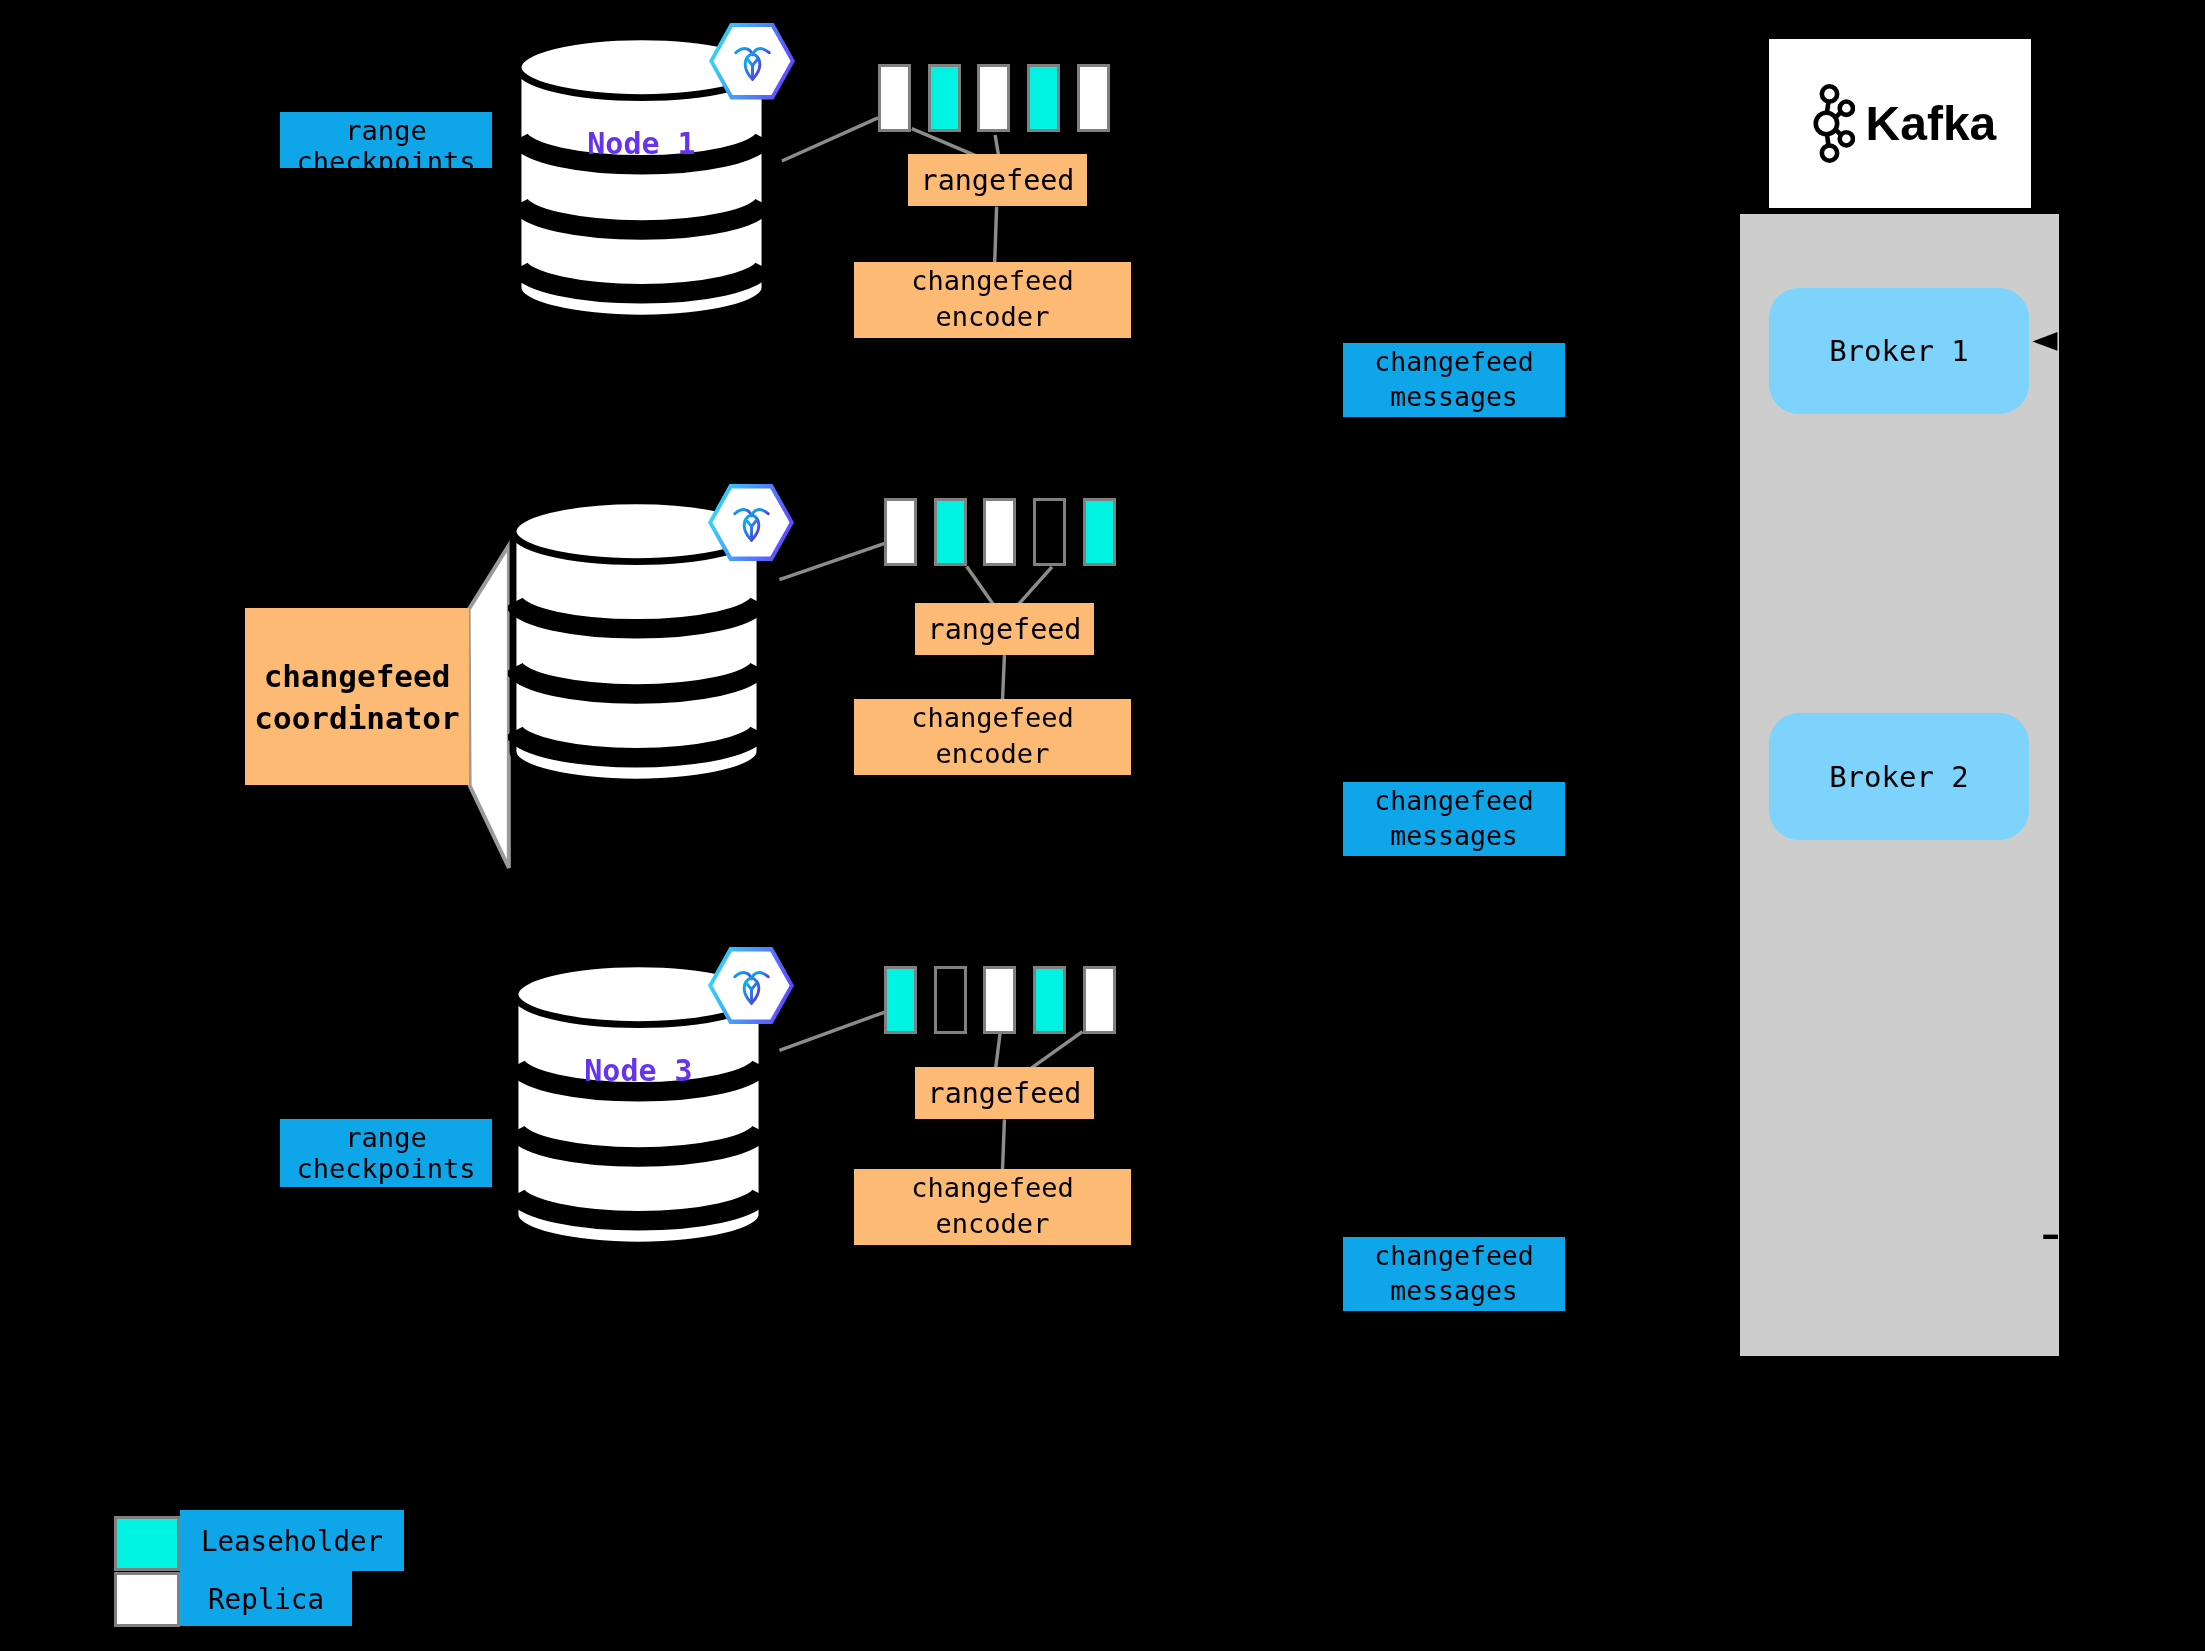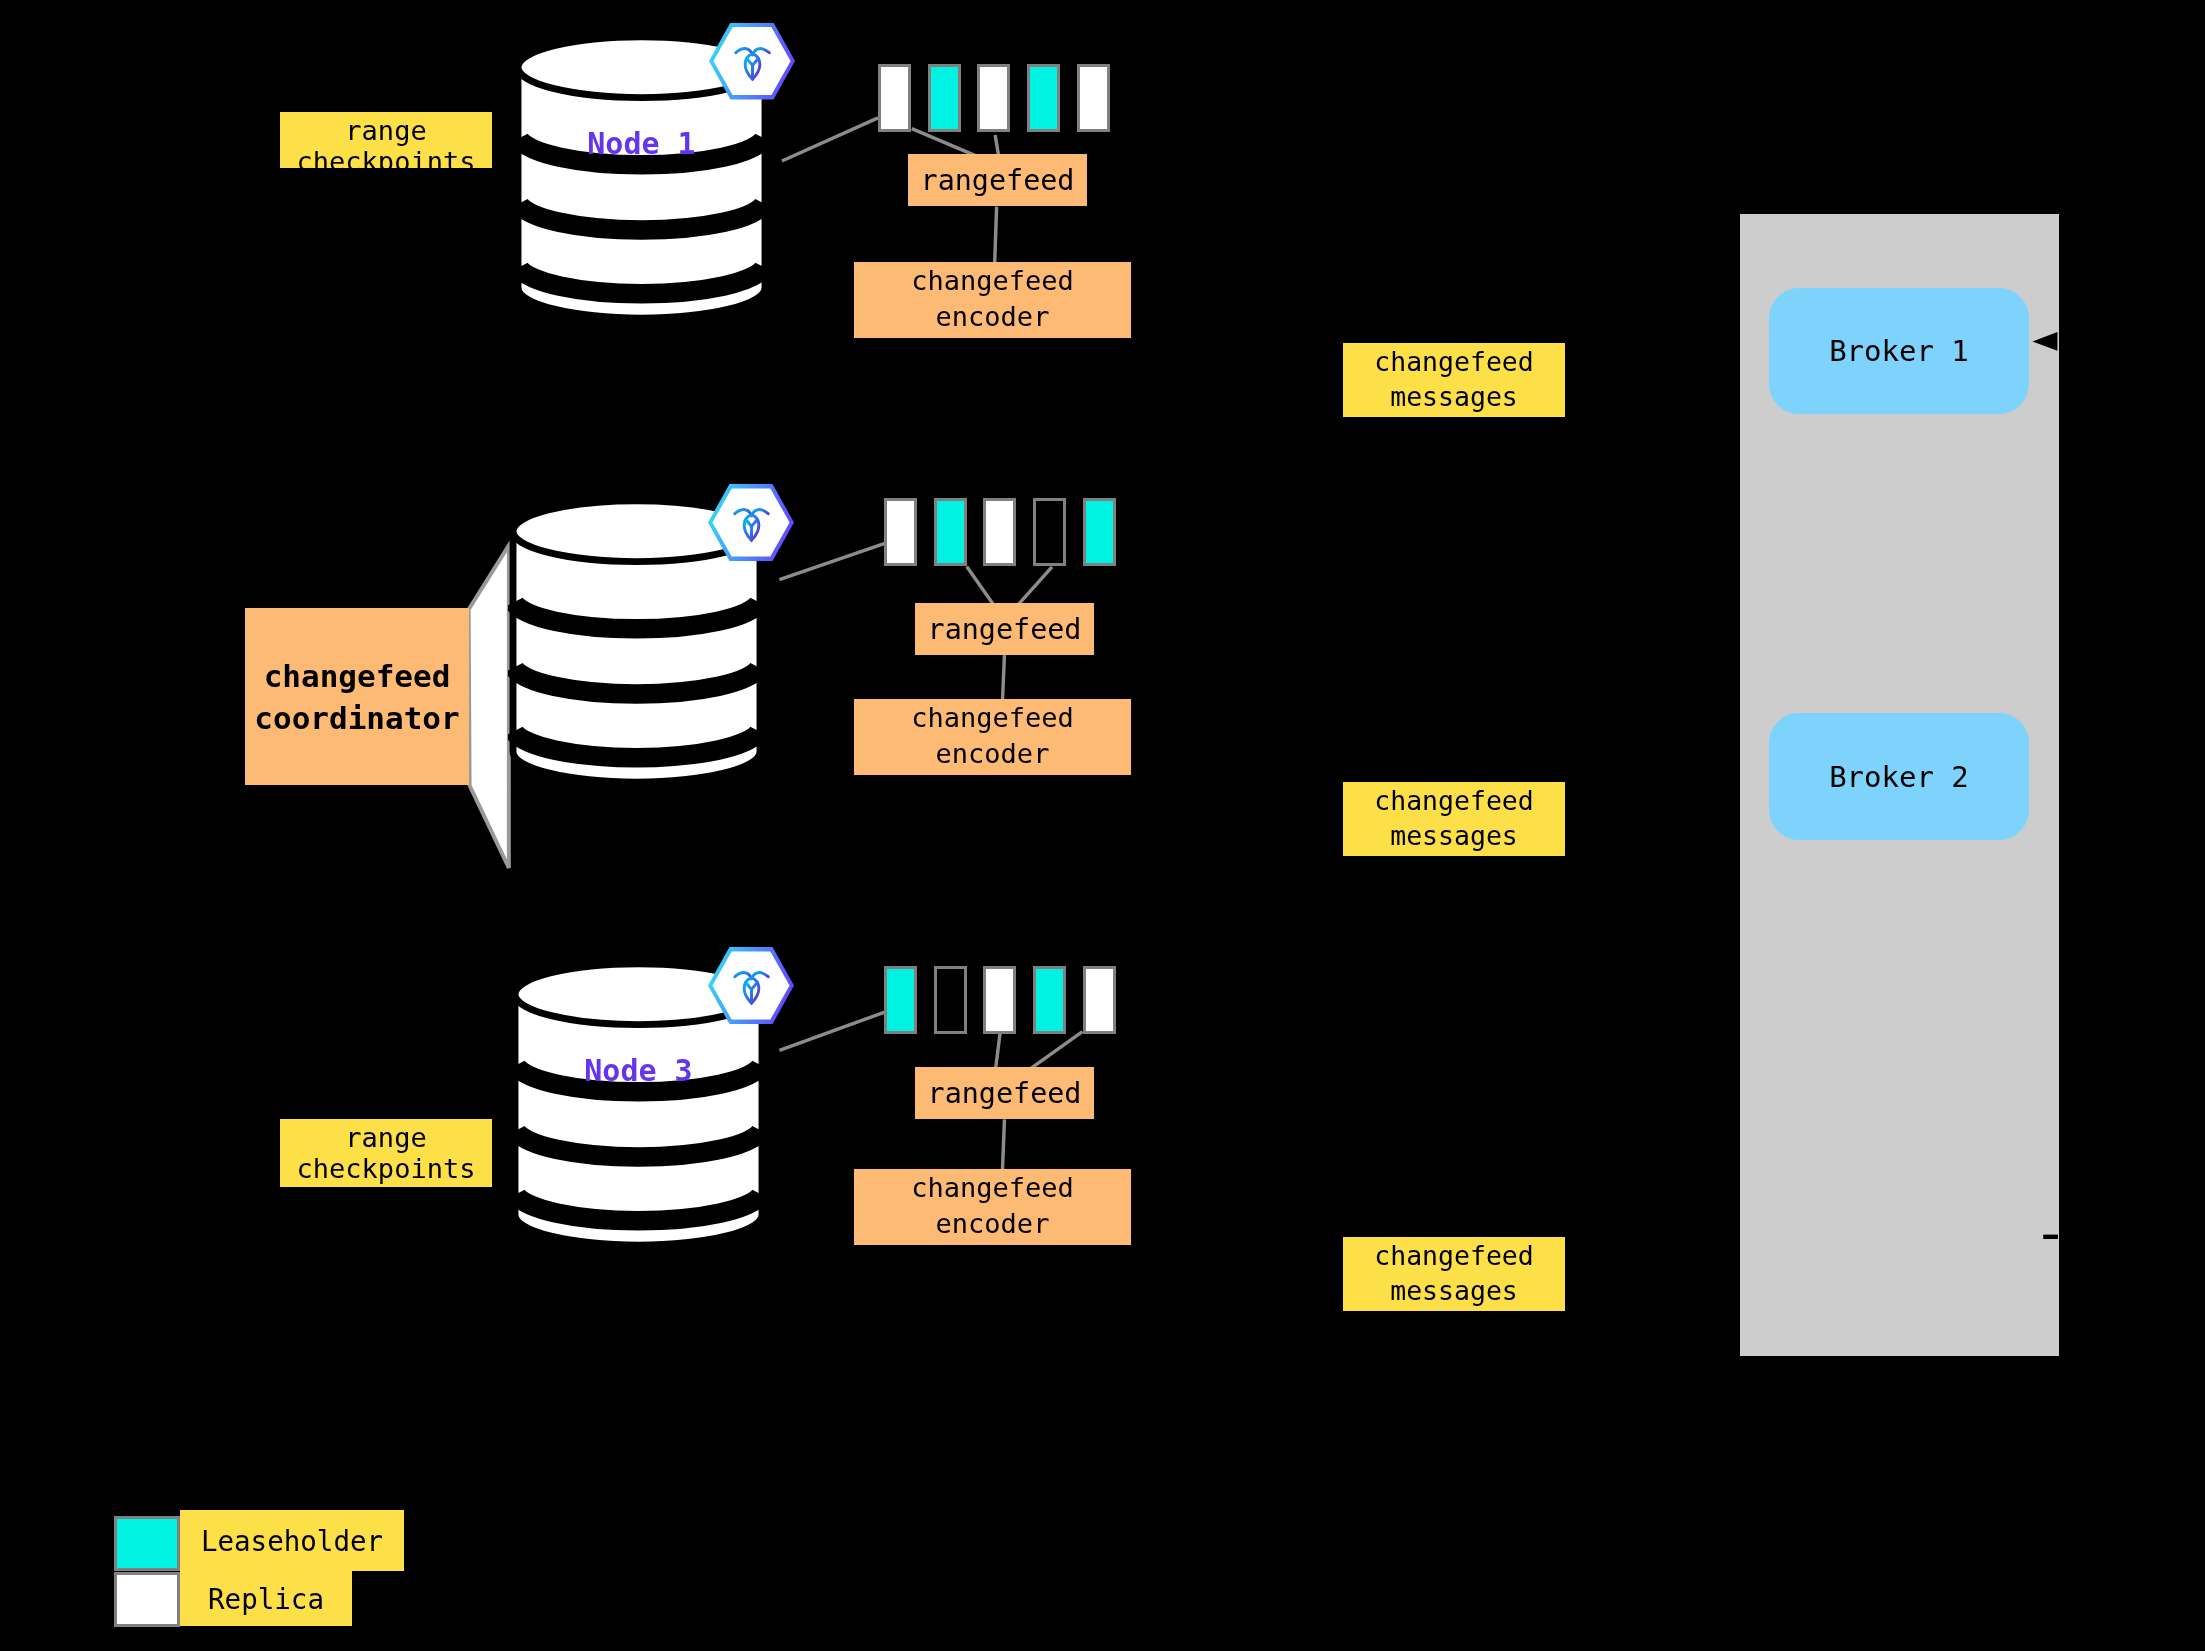--- a/index.html
+++ b/index.html
@@ -7,7 +7,7 @@
           font-family:"DejaVu Sans Mono","Liberation Mono",monospace;}
   .abs{position:absolute;}
   svg.layer{position:absolute;left:0;top:0;pointer-events:none;}
-  .whitebox{background:#fde047;color:#000;text-align:center;white-space:pre-line;}
+  .whitebox{background:#0ea5e9;color:#000;text-align:center;white-space:pre-line;}
   .graybox{background:#fdba74;color:#000;text-align:center;white-space:pre-line;}
   .lbl-rc{width:212px;font-size:27px;line-height:31px;padding-top:2.9px;overflow:hidden;}
   .rc1{left:280px;top:112px;height:53px;}

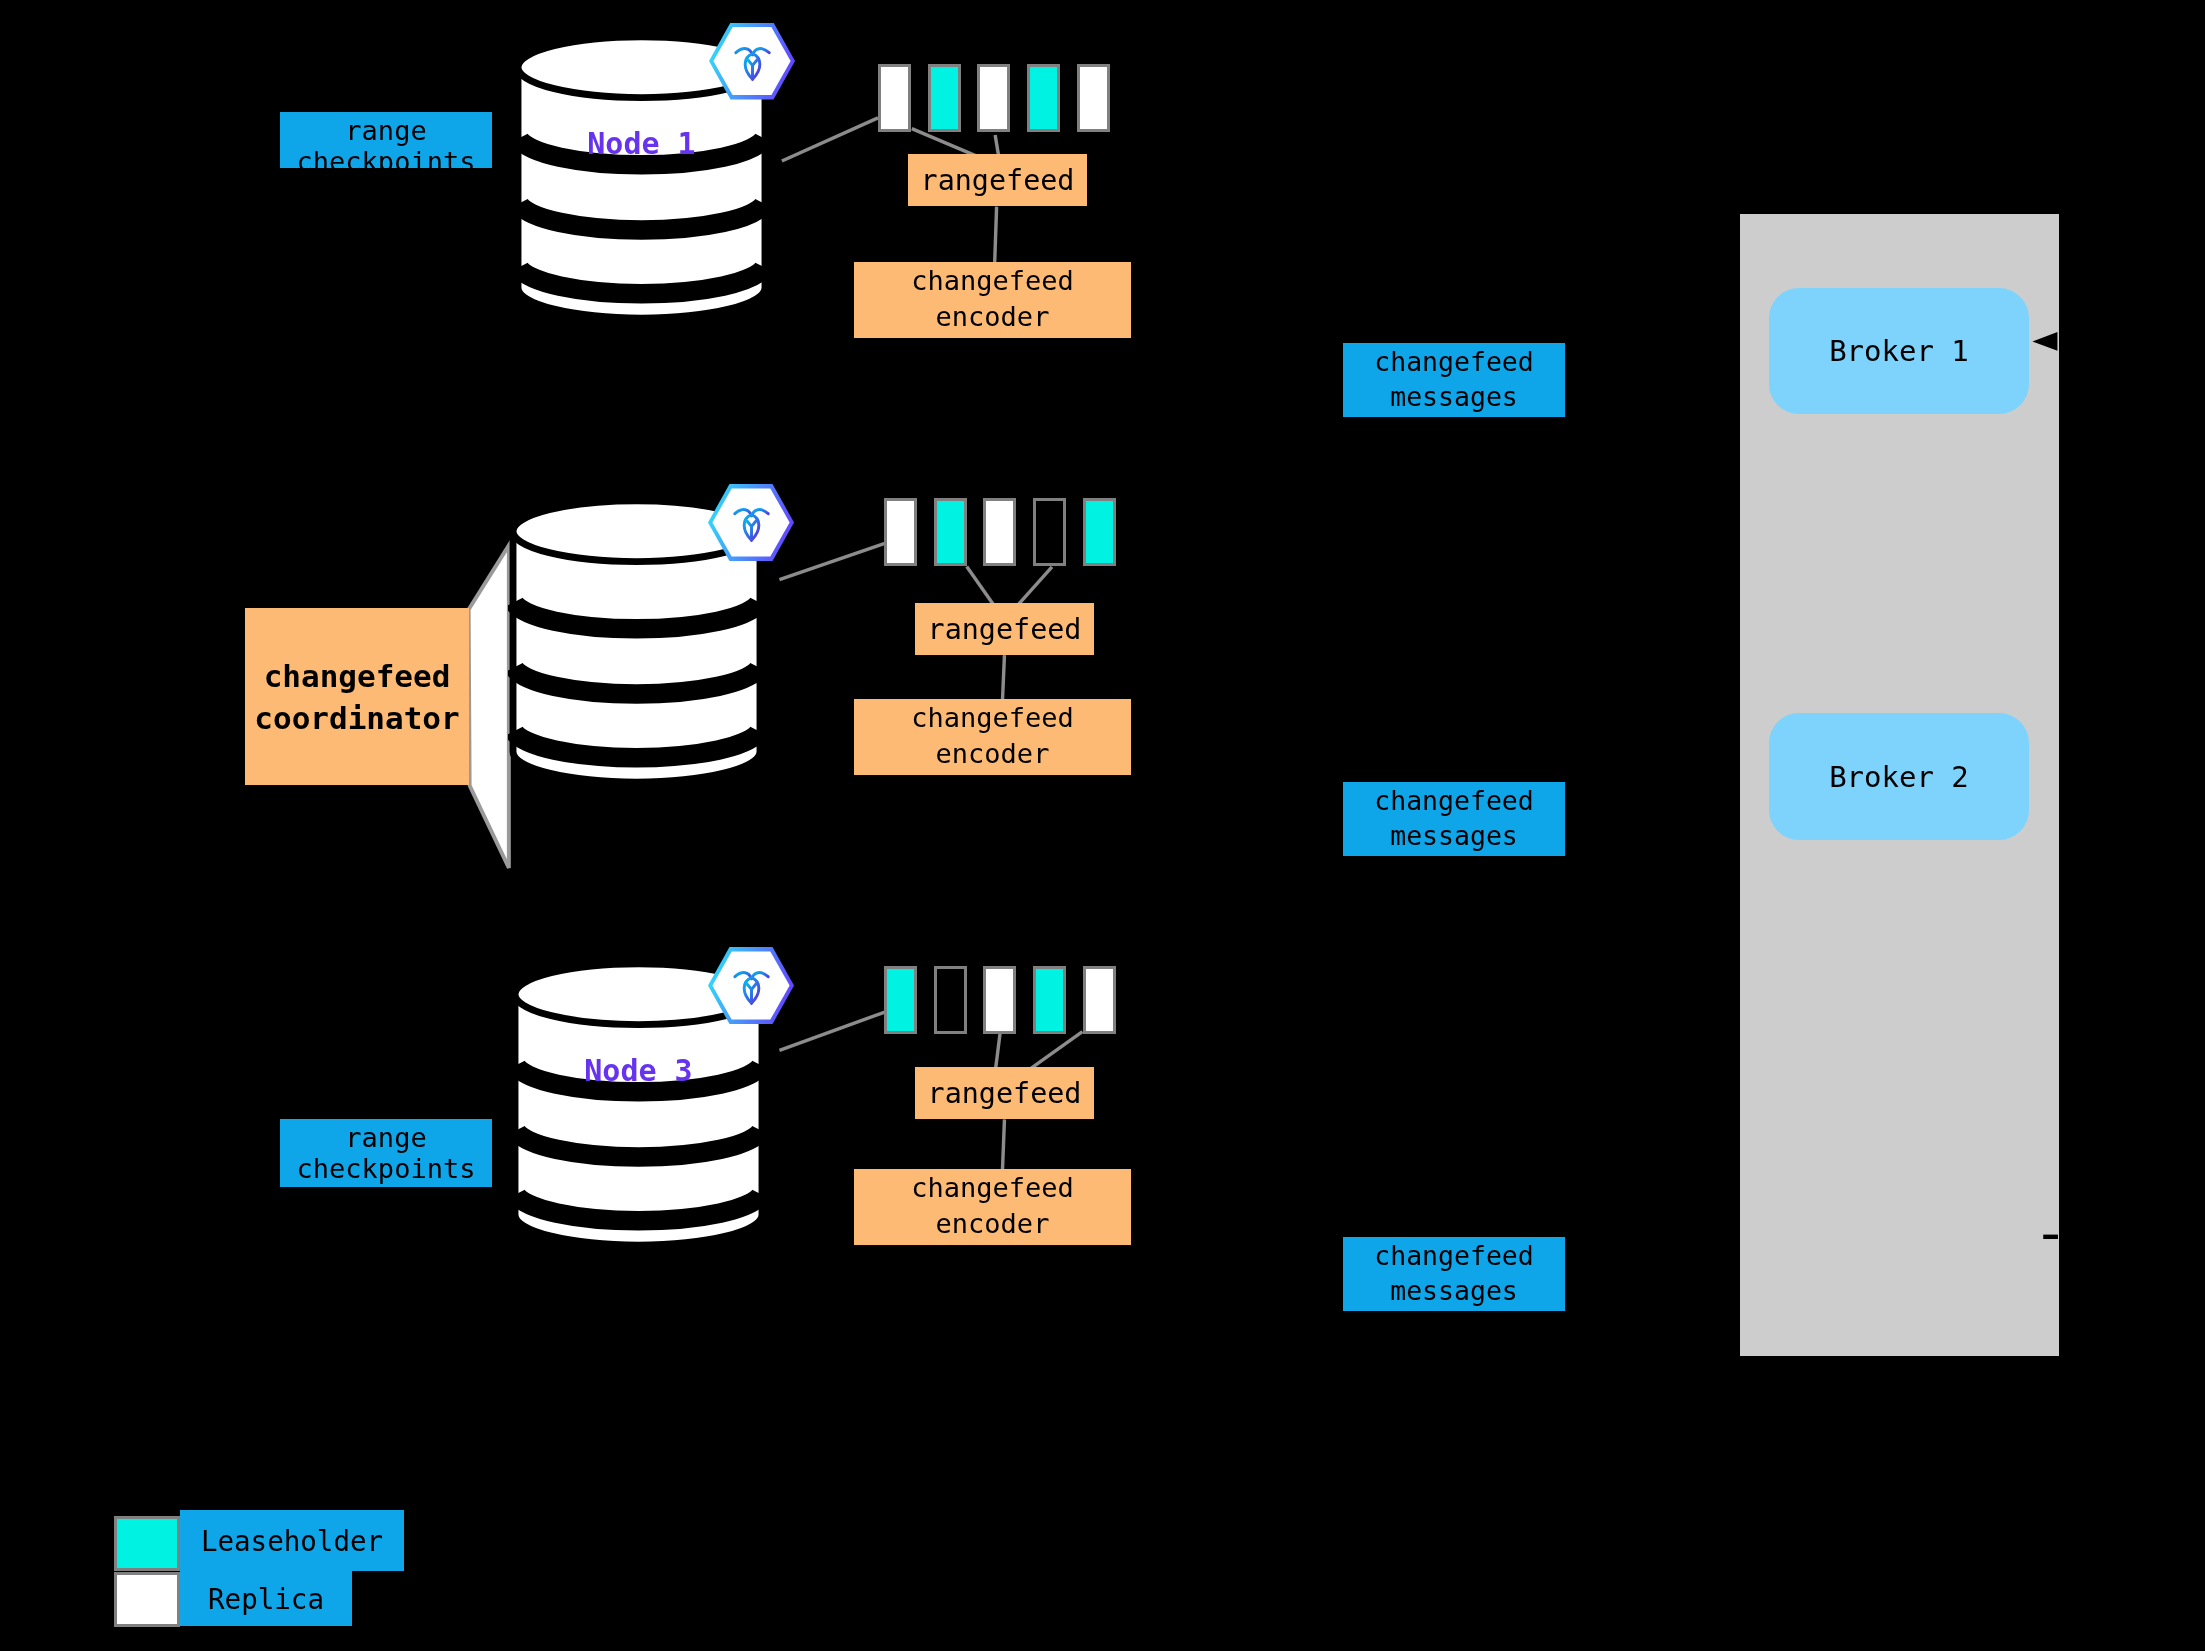--- a/index.html
+++ b/index.html
@@ -187,6 +187,22 @@
   <div class="abs whitebox msg m3">changefeed
 messages</div>
 
+  <div class="abs kafkabox">
+    <svg width="51" height="113" viewBox="0 0 100 160">
+      <g fill="none" stroke="#000" stroke-width="9">
+        <circle cx="50" cy="22" r="15"></circle>
+        <circle cx="44" cy="80" r="21"></circle>
+        <circle cx="50" cy="138" r="15"></circle>
+        <circle cx="83" cy="50" r="13"></circle>
+        <circle cx="83" cy="110" r="13"></circle>
+        <line x1="48" y1="37" x2="45" y2="59"></line>
+        <line x1="45" y1="101" x2="48" y2="123"></line>
+        <line x1="62" y1="68" x2="72" y2="58"></line>
+        <line x1="62" y1="92" x2="72" y2="102"></line>
+      </g>
+    </svg>
+    <span class="kafkaword">Kafka</span>
+  </div>
   <div class="abs panel"></div>
   <div class="abs broker b1">Broker 1</div>
   <div class="abs broker b2">Broker 2</div>

